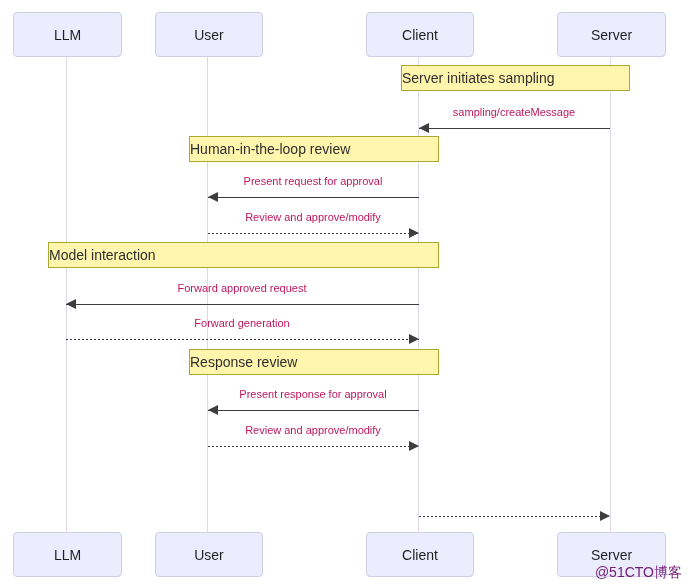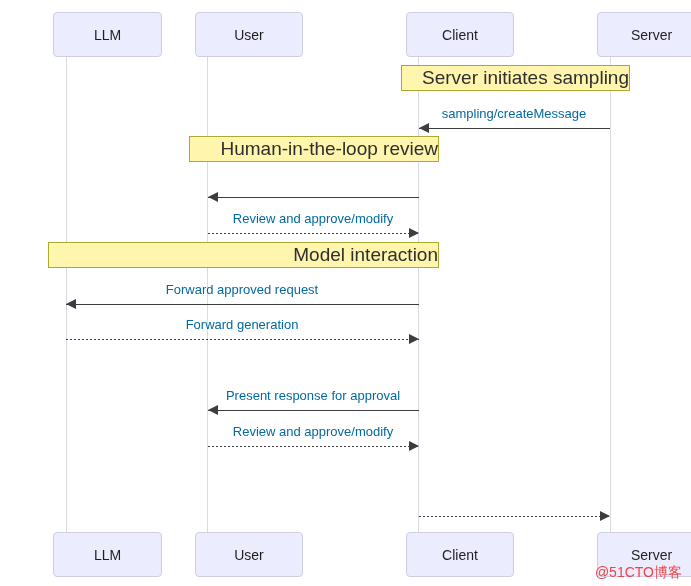--- a/index.html
+++ b/index.html
@@ -15,7 +15,7 @@
     position:absolute;height:43px;
     background:#ECECFF;border:1px solid #cfcfe4;border-radius:4px;
     display:flex;align-items:center;justify-content:center;
-    font-size:14px;color:#1f1f1f;margin-left:40px;
+    font-size:14px;color:#1f1f1f;
   }
   .pos-llm-t{left:13px;top:12px;width:107px}
   .pos-user-t{left:155px;top:12px;width:106px}

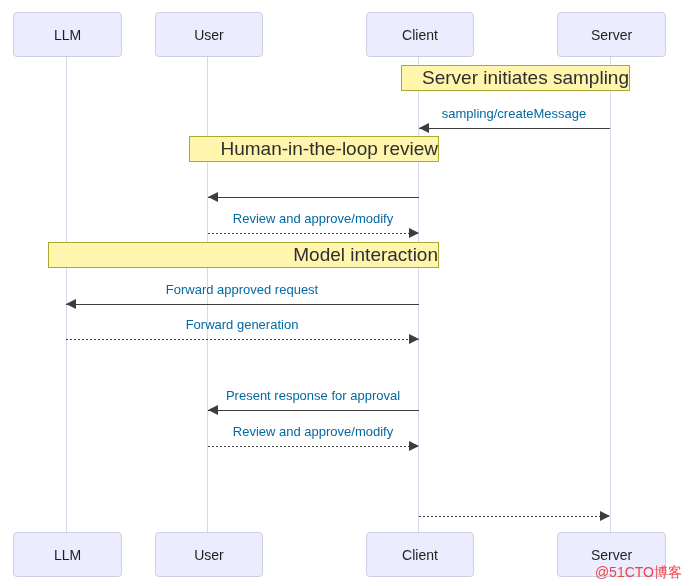--- a/index.html
+++ b/index.html
@@ -32,8 +32,8 @@
   .note{
     position:absolute;height:24px;
     background:#fff5ad;border:1px solid #aaaa33;
-    display:flex;align-items:center;justify-content:flex-end;
-    font-size:19px;color:#2f2f2f;white-space:nowrap;
+    display:flex;align-items:center;justify-content:flex-start;
+    font-size:14px;color:#2f2f2f;white-space:nowrap;
   }
   .pos-n1{left:401px;top:65px;width:227px}
   .pos-n2{left:189px;top:136px;width:248px}

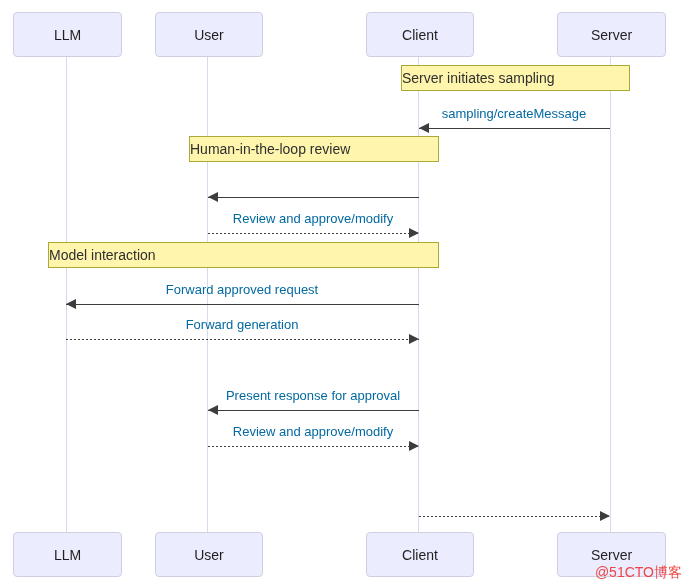--- a/index.html
+++ b/index.html
@@ -43,7 +43,7 @@
   
   .msg-label{
     position:absolute;transform:translateX(-50%);
-    font-size:13px;color:#0369a1;white-space:nowrap;
+    font-size:11px;color:#be185d;white-space:nowrap;
   }
   .line{position:absolute;height:1px;background:#3d3d3d}
   .line.dotted{background:repeating-linear-gradient(to right,#3d3d3d 0 2px,transparent 2px 4px)}

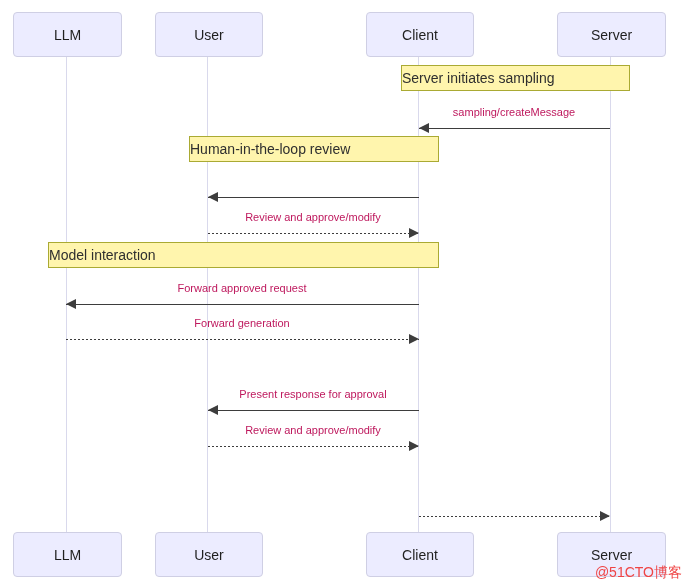--- a/index.html
+++ b/index.html
@@ -112,6 +112,7 @@
   <div class="line pos-m1-line"></div>
   <div class="head left pos-m1-head"></div>
 
+  <div class="msg-label pos-m2-label">Present request for approval</div>
   <div class="line pos-m2-line"></div>
   <div class="head left pos-m2-head"></div>
 

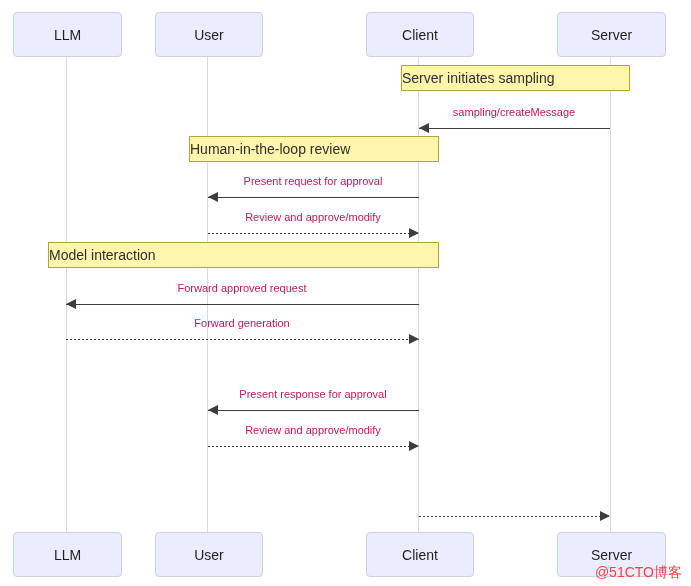--- a/index.html
+++ b/index.html
@@ -107,6 +107,9 @@
   <div class="note pos-n2">
       <span>Human-in-the-loop review</span>
     </div>
+  <div class="note pos-n4">
+      <span>Response review</span>
+    </div>
 
   <div class="msg-label pos-m1-label">sampling/createMessage</div>
   <div class="line pos-m1-line"></div>

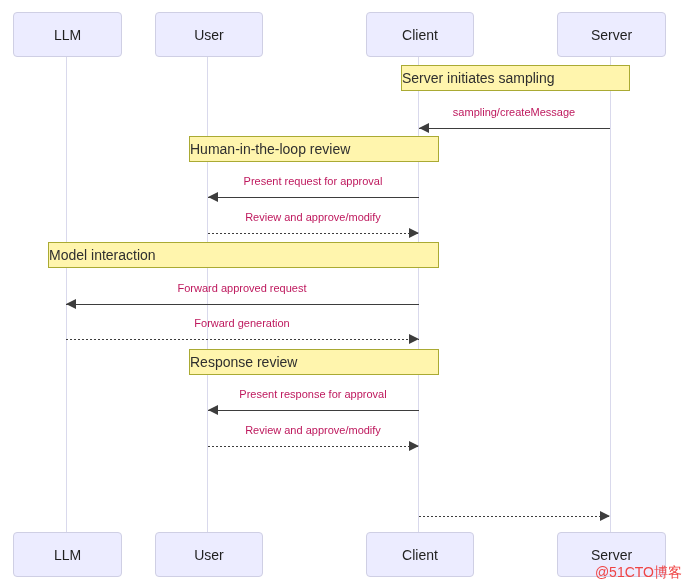--- a/index.html
+++ b/index.html
@@ -60,7 +60,7 @@
   .pos-m7-label{left:313px;top:424px}.pos-m7-line{left:208px;top:446px;width:211px}.pos-m7-head{left:409px;top:441px}
   .pos-m8-label{left:514px;top:494px}.pos-m8-line{left:419px;top:516px;width:191px}.pos-m8-head{left:600px;top:511px}
   
-  .watermark{position:absolute;top:564px;right:9px;font-size:14px;color:#ef4444}
+  .watermark{position:absolute;top:564px;right:9px;font-size:14px;color:#701a75}
 </style>
 </head>
 <body>

